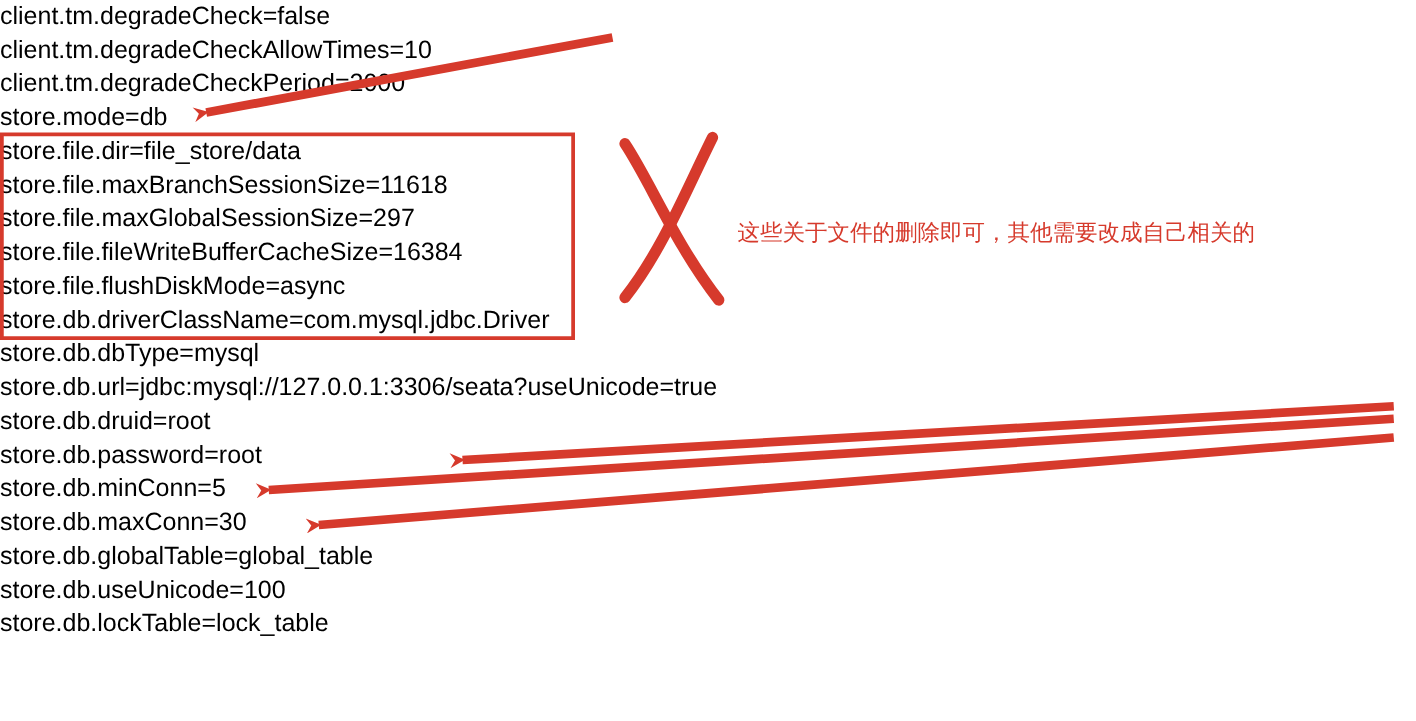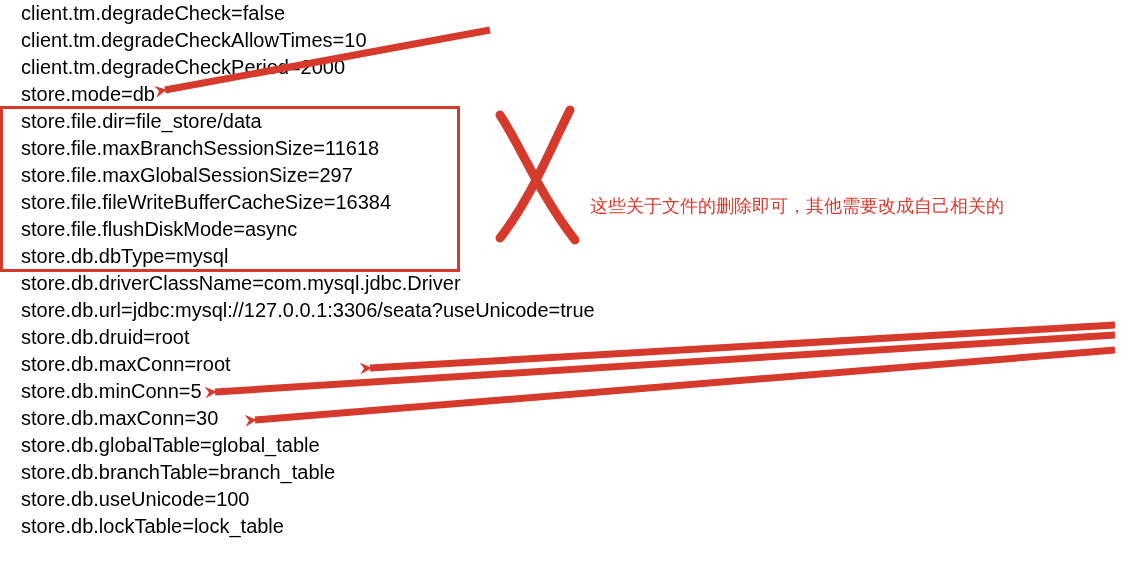--- a/index.html
+++ b/index.html
@@ -6,7 +6,7 @@
     html, body { width: 1133px; height: 577px; overflow: hidden; background: #fff; }
     body { position: relative; font-family: "Microsoft YaHei", "Segoe UI", Arial, sans-serif; font-size: 20px; line-height: 27px; color: #000; }
     .lines { position: relative; }
-    .line { white-space: pre; padding-left: 21px; }
+    .line { white-space: pre; }
     .box { position: absolute; border: 3px solid #d63a2c; pointer-events: none; }
     .note { position: absolute; color: #d63a2c; font-size: 18px; }
     .ann-svg { position: absolute; left: 0; top: 0; width: 1133px; height: 577px; pointer-events: none; }

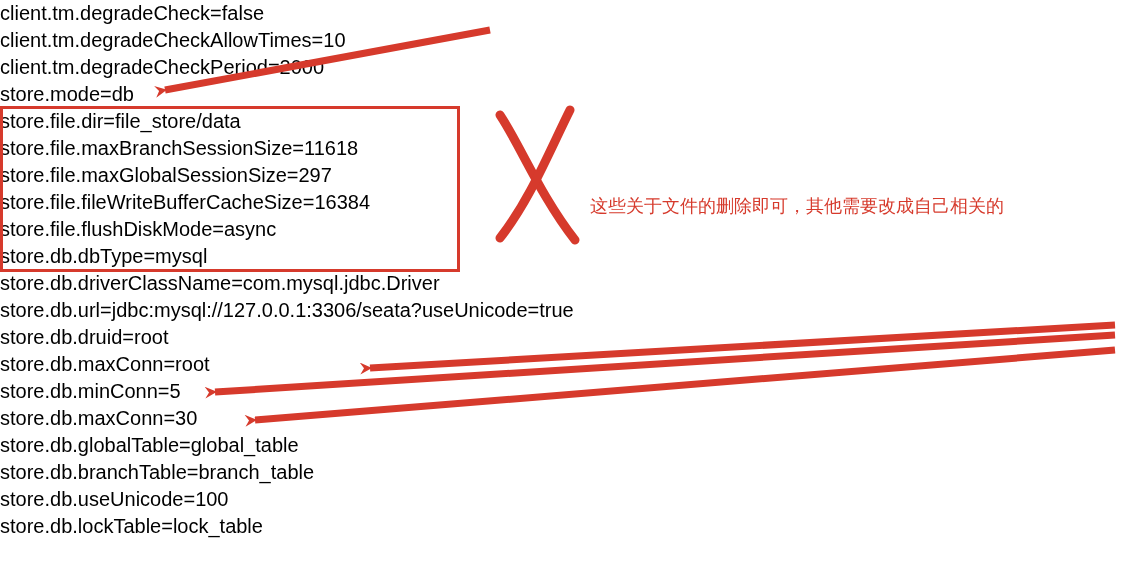--- a/index.html
+++ b/index.html
@@ -39,7 +39,7 @@
 
 <div class="box" style="left:0px; top:106px; width:460px; height:166px;"></div>
 
-<div class="note" style="left:590px; top:173px;margin-top:20px;">这些关于文件的删除即可，其他需要改成自己相关的</div>
+<div class="note" style="left:590px; top:173px;">这些关于文件的删除即可，其他需要改成自己相关的</div>
 
 <svg class="ann-svg" viewBox="0 0 1133 577">
   <defs>

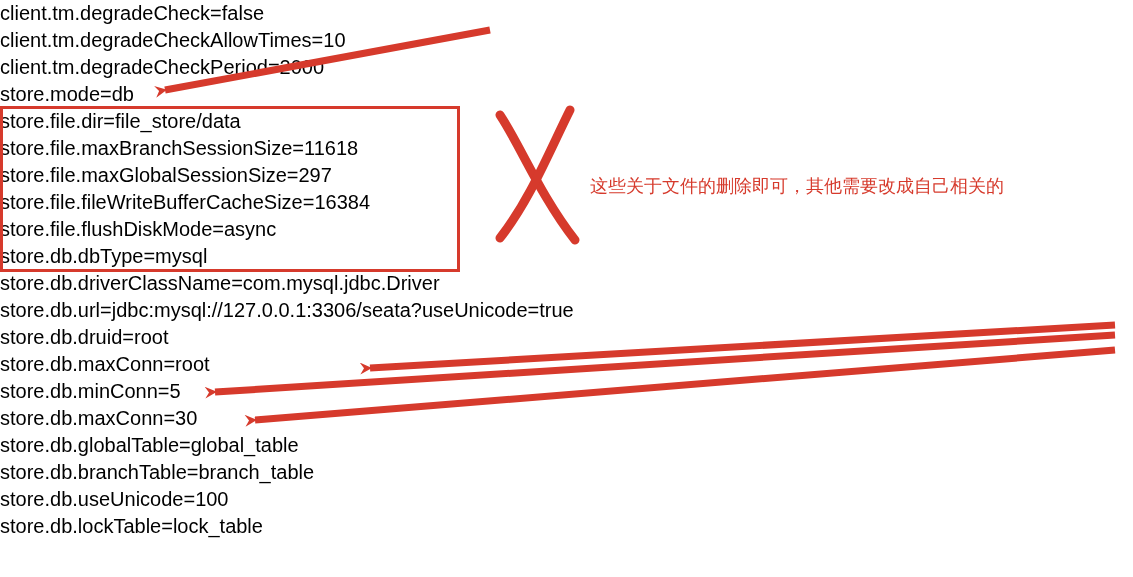--- a/index.html
+++ b/index.html
@@ -24,8 +24,8 @@
   <div class="line">store.file.maxGlobalSessionSize=297</div>
   <div class="line">store.file.fileWriteBufferCacheSize=16384</div>
   <div class="line">store.file.flushDiskMode=async</div>
+  <div class="line">store.db.driverClassName=com.mysql.jdbc.Driver</div>
   <div class="line">store.db.dbType=mysql</div>
-  <div class="line">store.db.driverClassName=com.mysql.jdbc.Driver</div>
   <div class="line">store.db.url=jdbc:mysql://127.0.0.1:3306/seata?useUnicode=true</div>
   <div class="line">store.db.druid=root</div>
   <div class="line">store.db.maxConn=root</div>

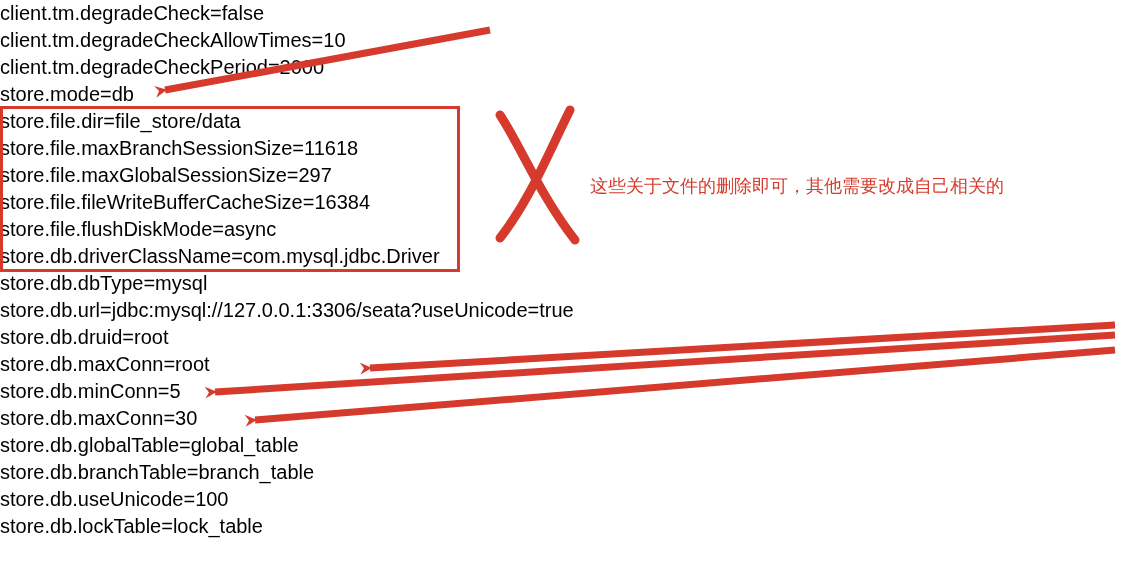--- a/index.html
+++ b/index.html
@@ -28,7 +28,7 @@
   <div class="line">store.db.dbType=mysql</div>
   <div class="line">store.db.url=jdbc:mysql://127.0.0.1:3306/seata?useUnicode=true</div>
   <div class="line">store.db.druid=root</div>
-  <div class="line">store.db.maxConn=root</div>
+  <div class="line">store.db.password=root</div>
   <div class="line">store.db.minConn=5</div>
   <div class="line">store.db.maxConn=30</div>
   <div class="line">store.db.globalTable=global_table</div>

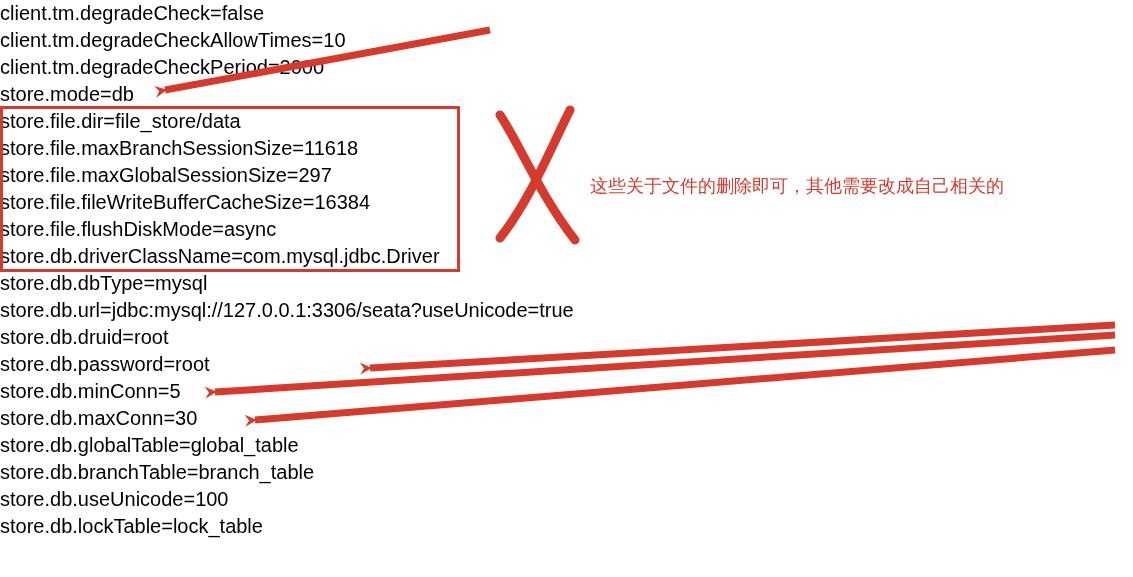--- a/index.html
+++ b/index.html
@@ -32,7 +32,6 @@
   <div class="line">store.db.minConn=5</div>
   <div class="line">store.db.maxConn=30</div>
   <div class="line">store.db.globalTable=global_table</div>
-  <div class="line">store.db.branchTable=branch_table</div>
   <div class="line">store.db.useUnicode=100</div>
   <div class="line">store.db.lockTable=lock_table</div>
 </div>

